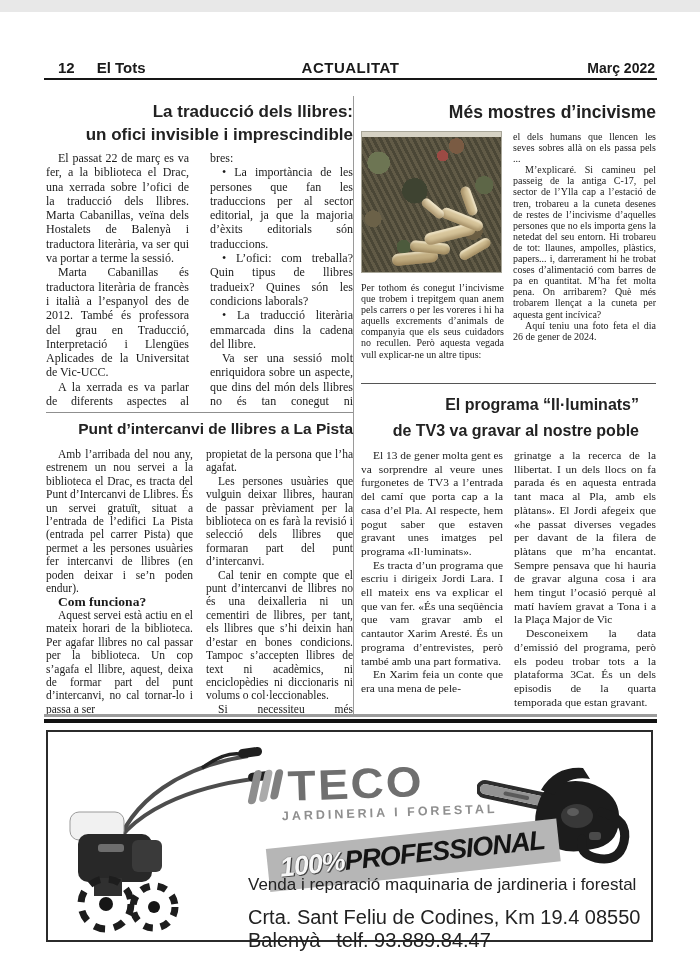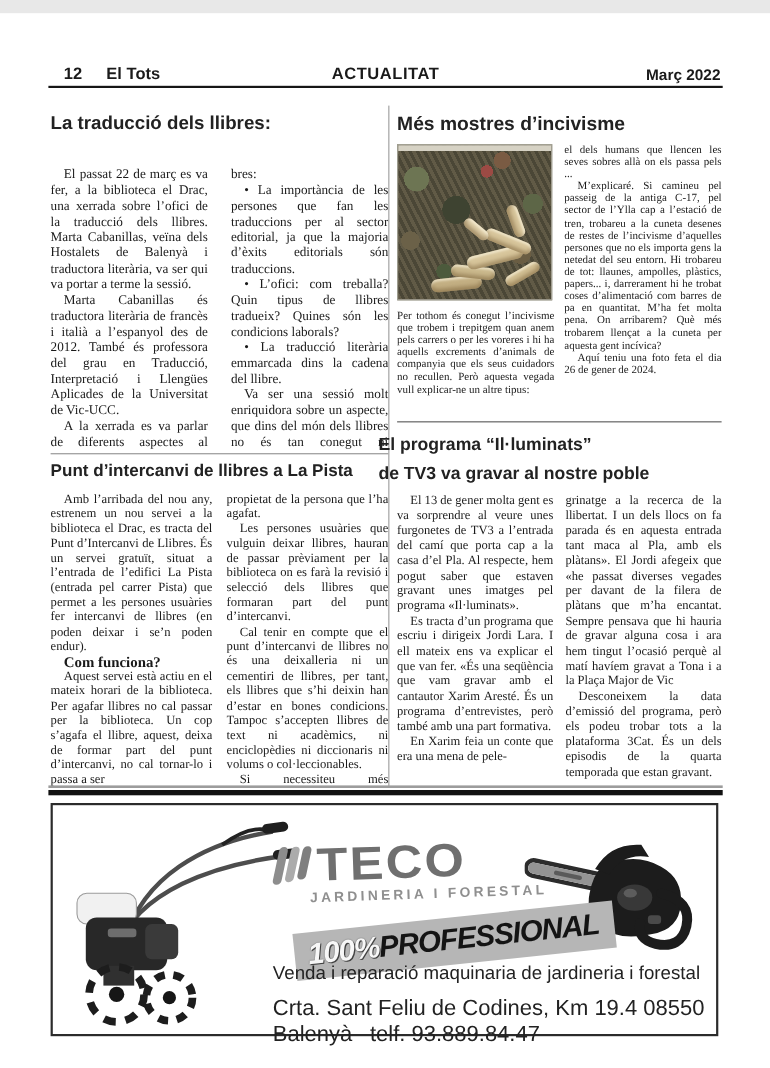--- a/index.html
+++ b/index.html
@@ -29,7 +29,7 @@
   
   .headline{
     position:absolute;font-family:"Liberation Sans",sans-serif;font-weight:bold;
-    text-align:left;color:#222;
+    text-align:right;color:#222;
   }
   .hl-a1{left:46px;top:88px;width:307px;font-size:17px;line-height:23px;}
   .hl-a2{left:361px;top:90px;width:295px;font-size:17.5px;}

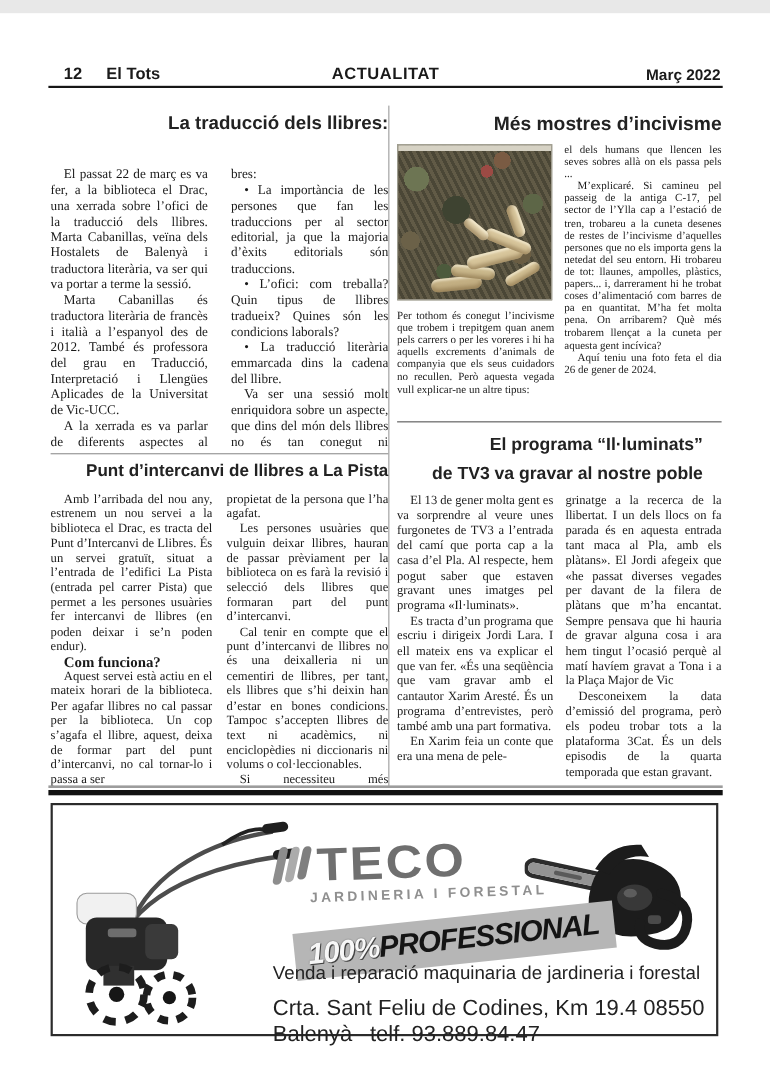--- a/index.html
+++ b/index.html
@@ -138,6 +138,7 @@
 
   <div class="headline hl-a1">
     <div>La traducció dels llibres:</div>
+    <div>un ofici invisible i imprescindible</div>
   </div>
   <div class="cols cols-a1">
     <div class="col">

